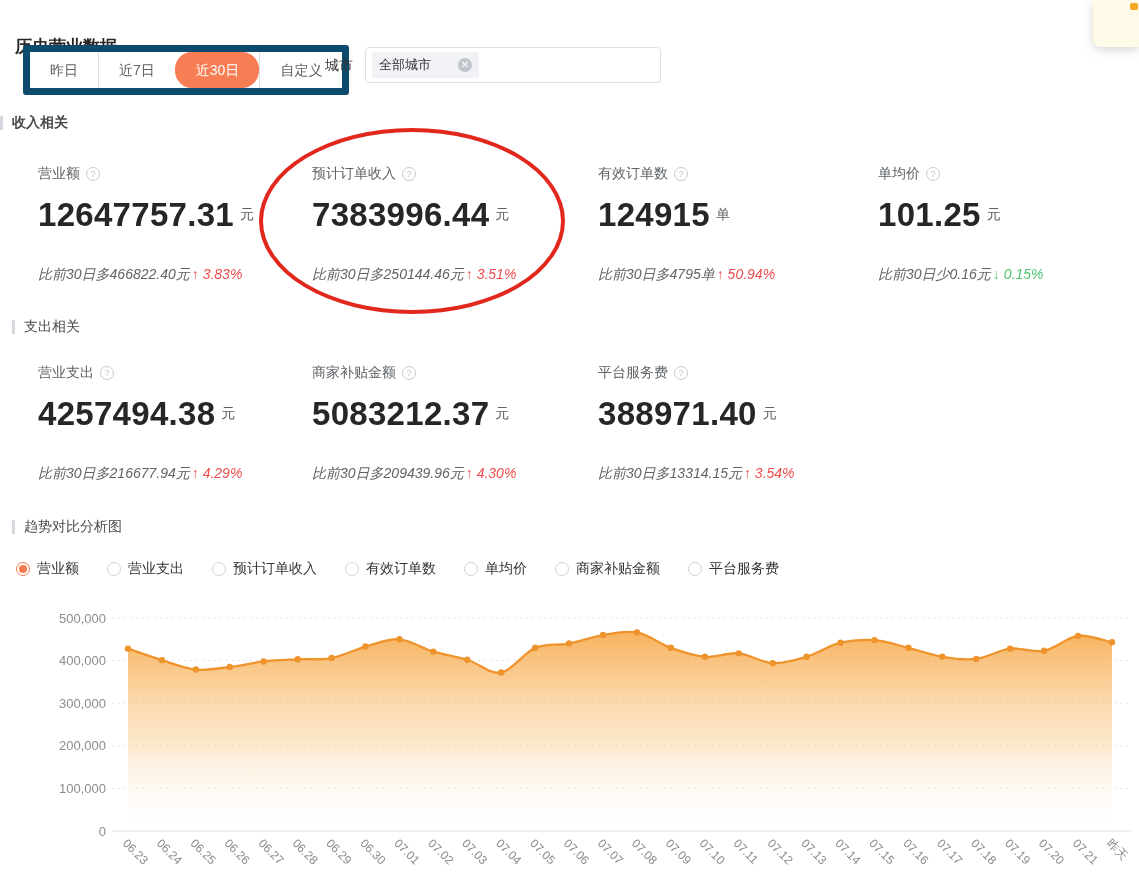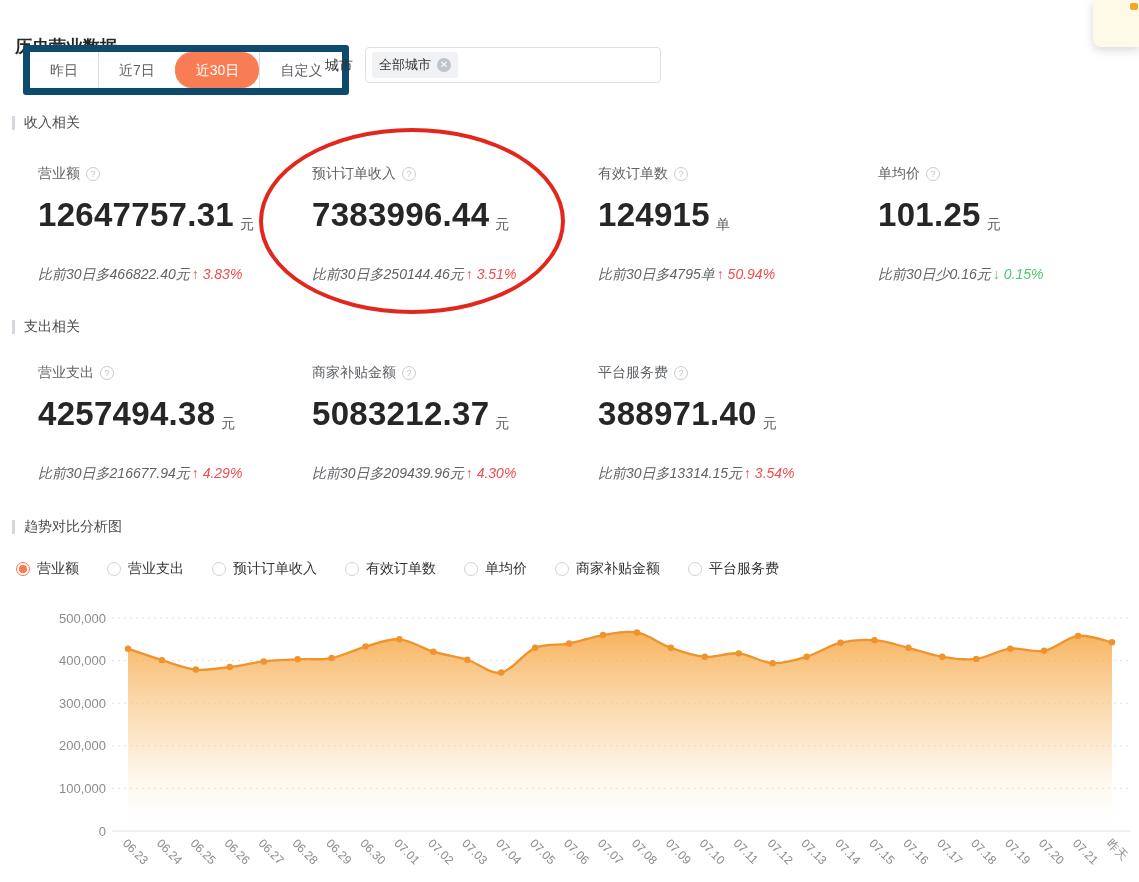--- a/index.html
+++ b/index.html
@@ -16,7 +16,7 @@
   
   .city-label{position:absolute;left:325px;top:57px;font-size:14px;color:#333;}
   .city-select{position:absolute;left:365px;top:47px;width:296px;height:36px;border:1px solid #DCDFE6;border-radius:4px;background:#fff;box-sizing:border-box;display:flex;align-items:center;padding-left:6px;cursor:pointer;}
-  .city-tag{display:inline-flex;align-items:center;background:#F0F2F5;border-radius:3px;padding:4px 7px;font-size:13px;color:#333;}
+  .city-tag{display:inline-flex;align-items:center;background:#F0F2F5;border-radius:3px;padding:4px 7px;font-size:13px;color:#333;gap:21px;}
   .tag-close{width:14px;height:14px;margin-left:6px;border-radius:50%;background:#C0C4CC;color:#fff;font-size:10px;line-height:14px;text-align:center;cursor:pointer;}
 
   

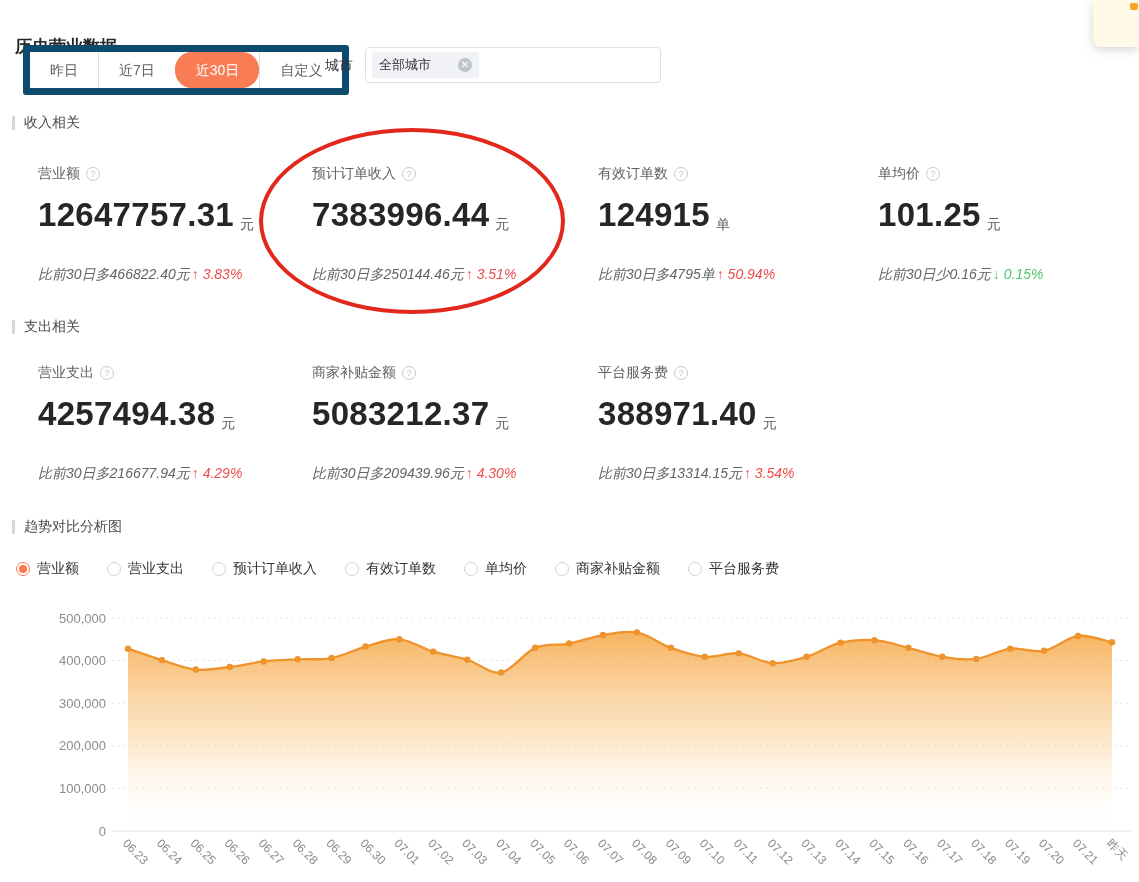--- a/index.html
+++ b/index.html
@@ -76,7 +76,7 @@
     </span>
   </div>
 
-  <div class="section-header" style="left:12px;top:114px;">
+  <div class="section-header" style="left:0;top:114px;font-weight:bold;">
     <span class="section-bar"></span>
     <span class="section-title">收入相关</span>
   </div>

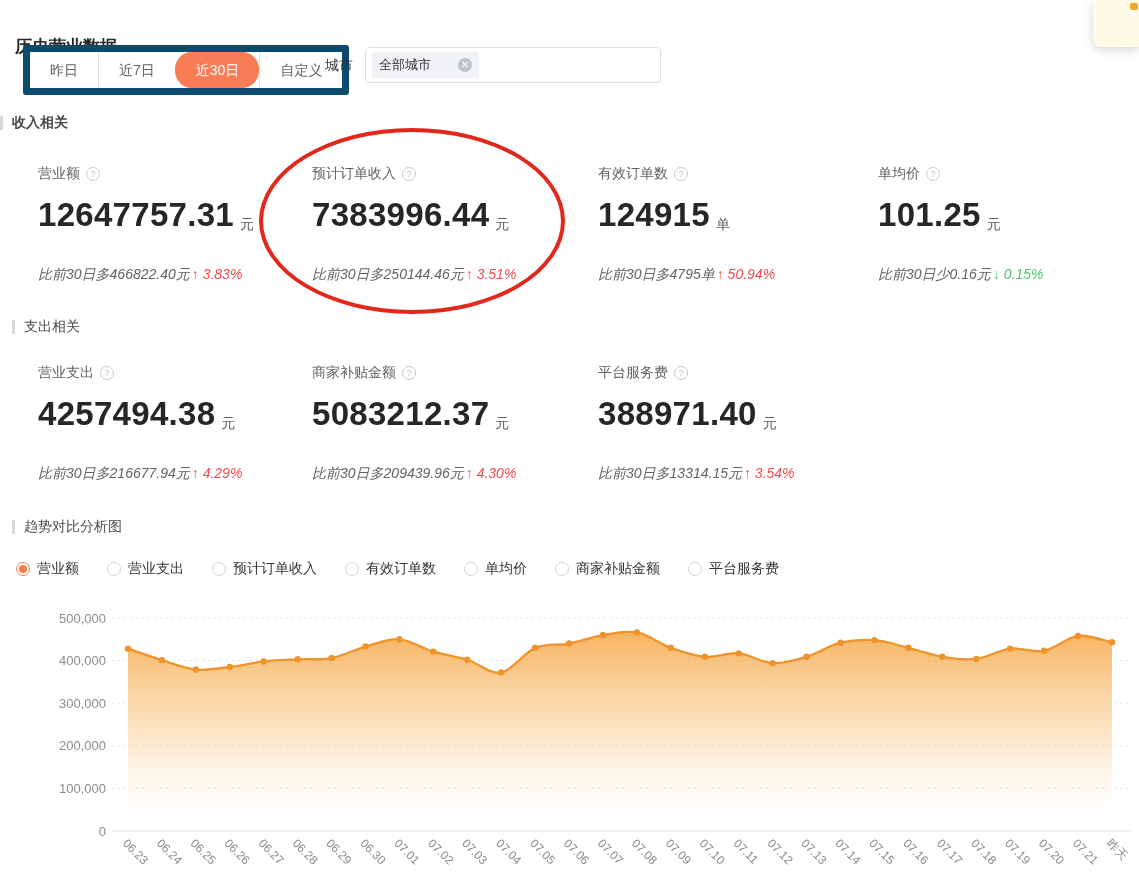--- a/index.html
+++ b/index.html
@@ -29,7 +29,7 @@
   .metric-label-row{display:flex;align-items:center;gap:6px;height:20px;}
   .metric-label{font-size:14px;color:#5E6266;}
   .help-icon{width:14px;height:14px;border:1px solid #C8CBD0;border-radius:50%;color:#BFC3C9;font-size:9px;line-height:13px;text-align:center;cursor:pointer;box-sizing:border-box;}
-  .metric-value-row{display:flex;align-items:flex-end;margin-top:12px;}
+  .metric-value-row{display:flex;align-items:center;margin-top:12px;}
   .metric-value{font-size:33px;font-weight:700;color:#262626;letter-spacing:.3px;}
   .metric-unit{font-size:14px;color:#5E6266;margin-left:6px;}
   .metric-compare{margin-top:32px;font-size:14px;color:#606266;white-space:nowrap;font-style:italic;}

